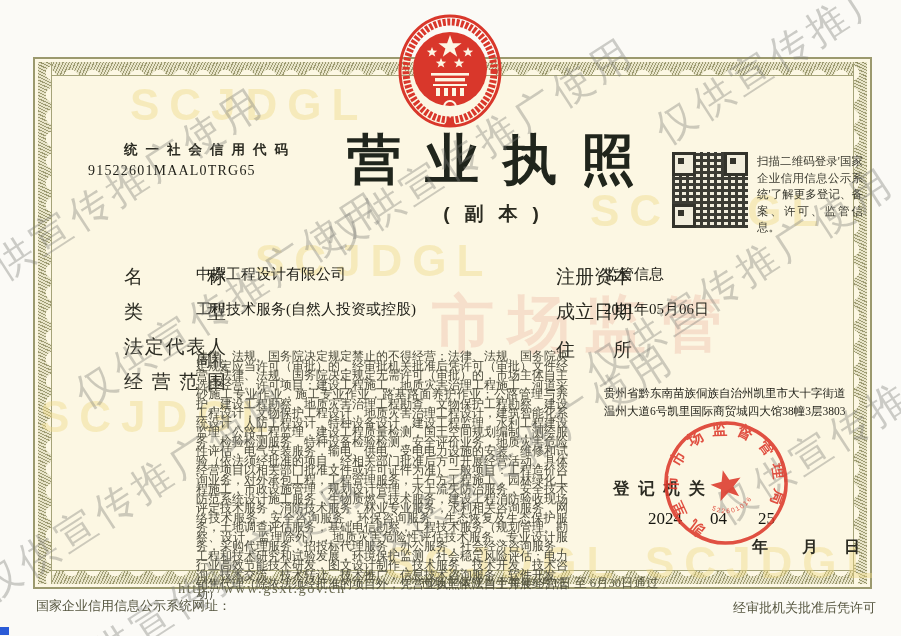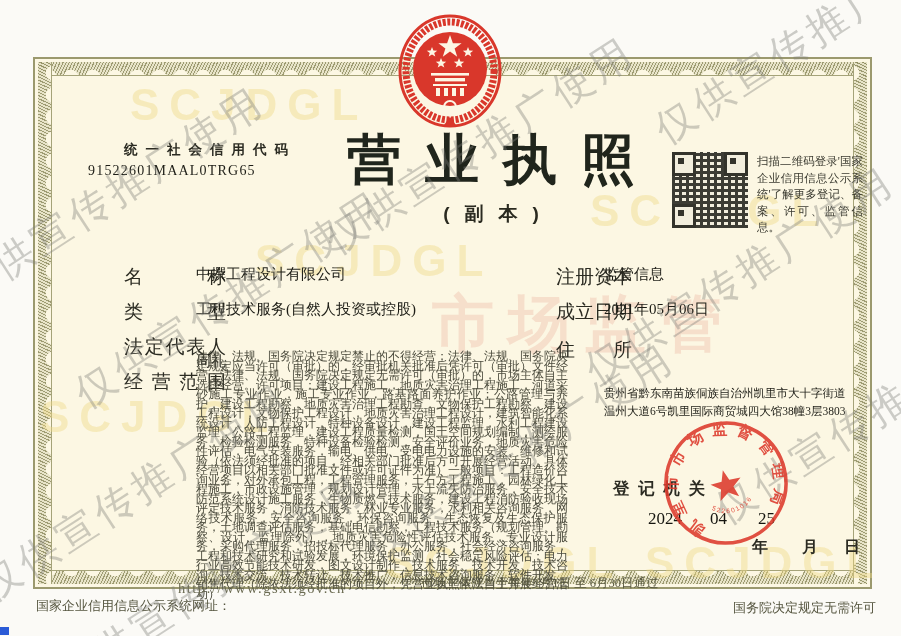--- a/index.html
+++ b/index.html
@@ -172,7 +172,7 @@
   <div class="abs footer" style="left:36px;top:597px;">国家企业信用信息公示系统网址：</div>
   <div class="abs url">http://www.gsxt.gov.cn</div>
   <div class="abs notice" style="left:421px;top:575px;text-align:right;">市场主体应当于每年1月1日 至 6月30日通过</div>
-  <div class="abs footer" style="left:733px;top:599px;">国务院决定规定无需许可</div>
+  <div class="abs footer" style="left:733px;top:599px;">经审批机关批准后凭许可</div>
 
   <div>
     <div class="wm-promo" style="left:630px;top:8px;">仅供宣传推广使用</div>

